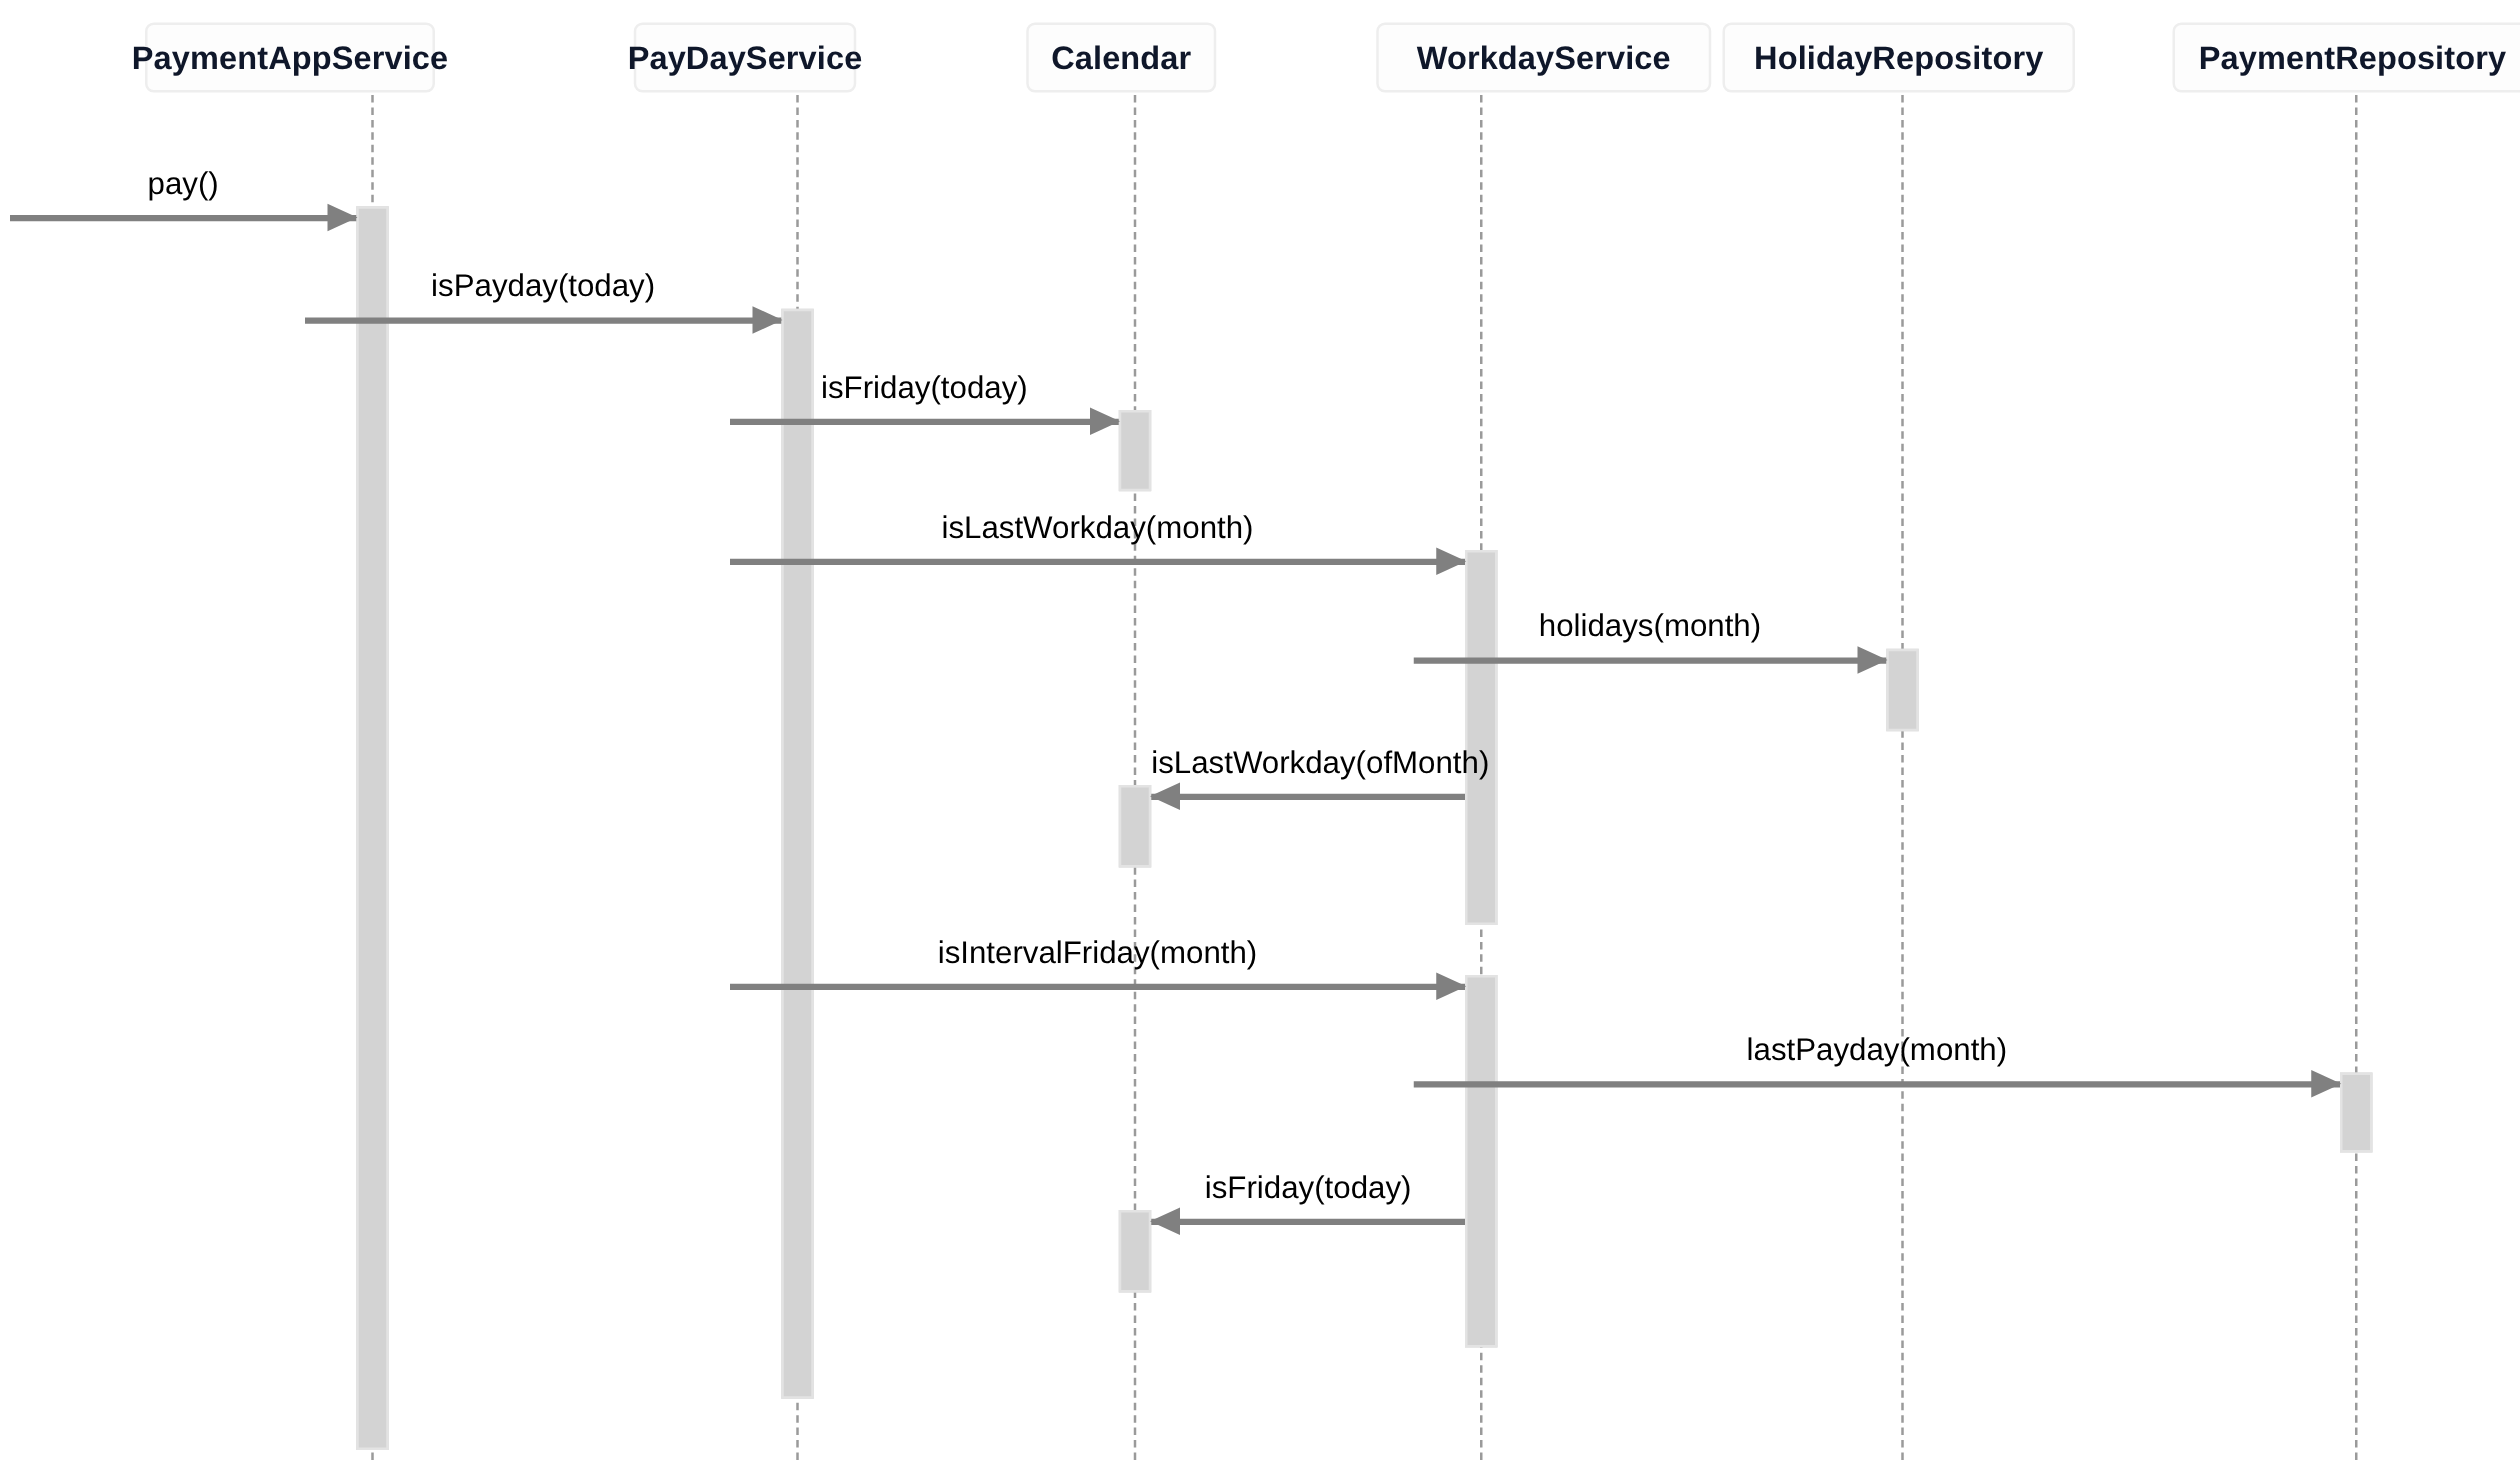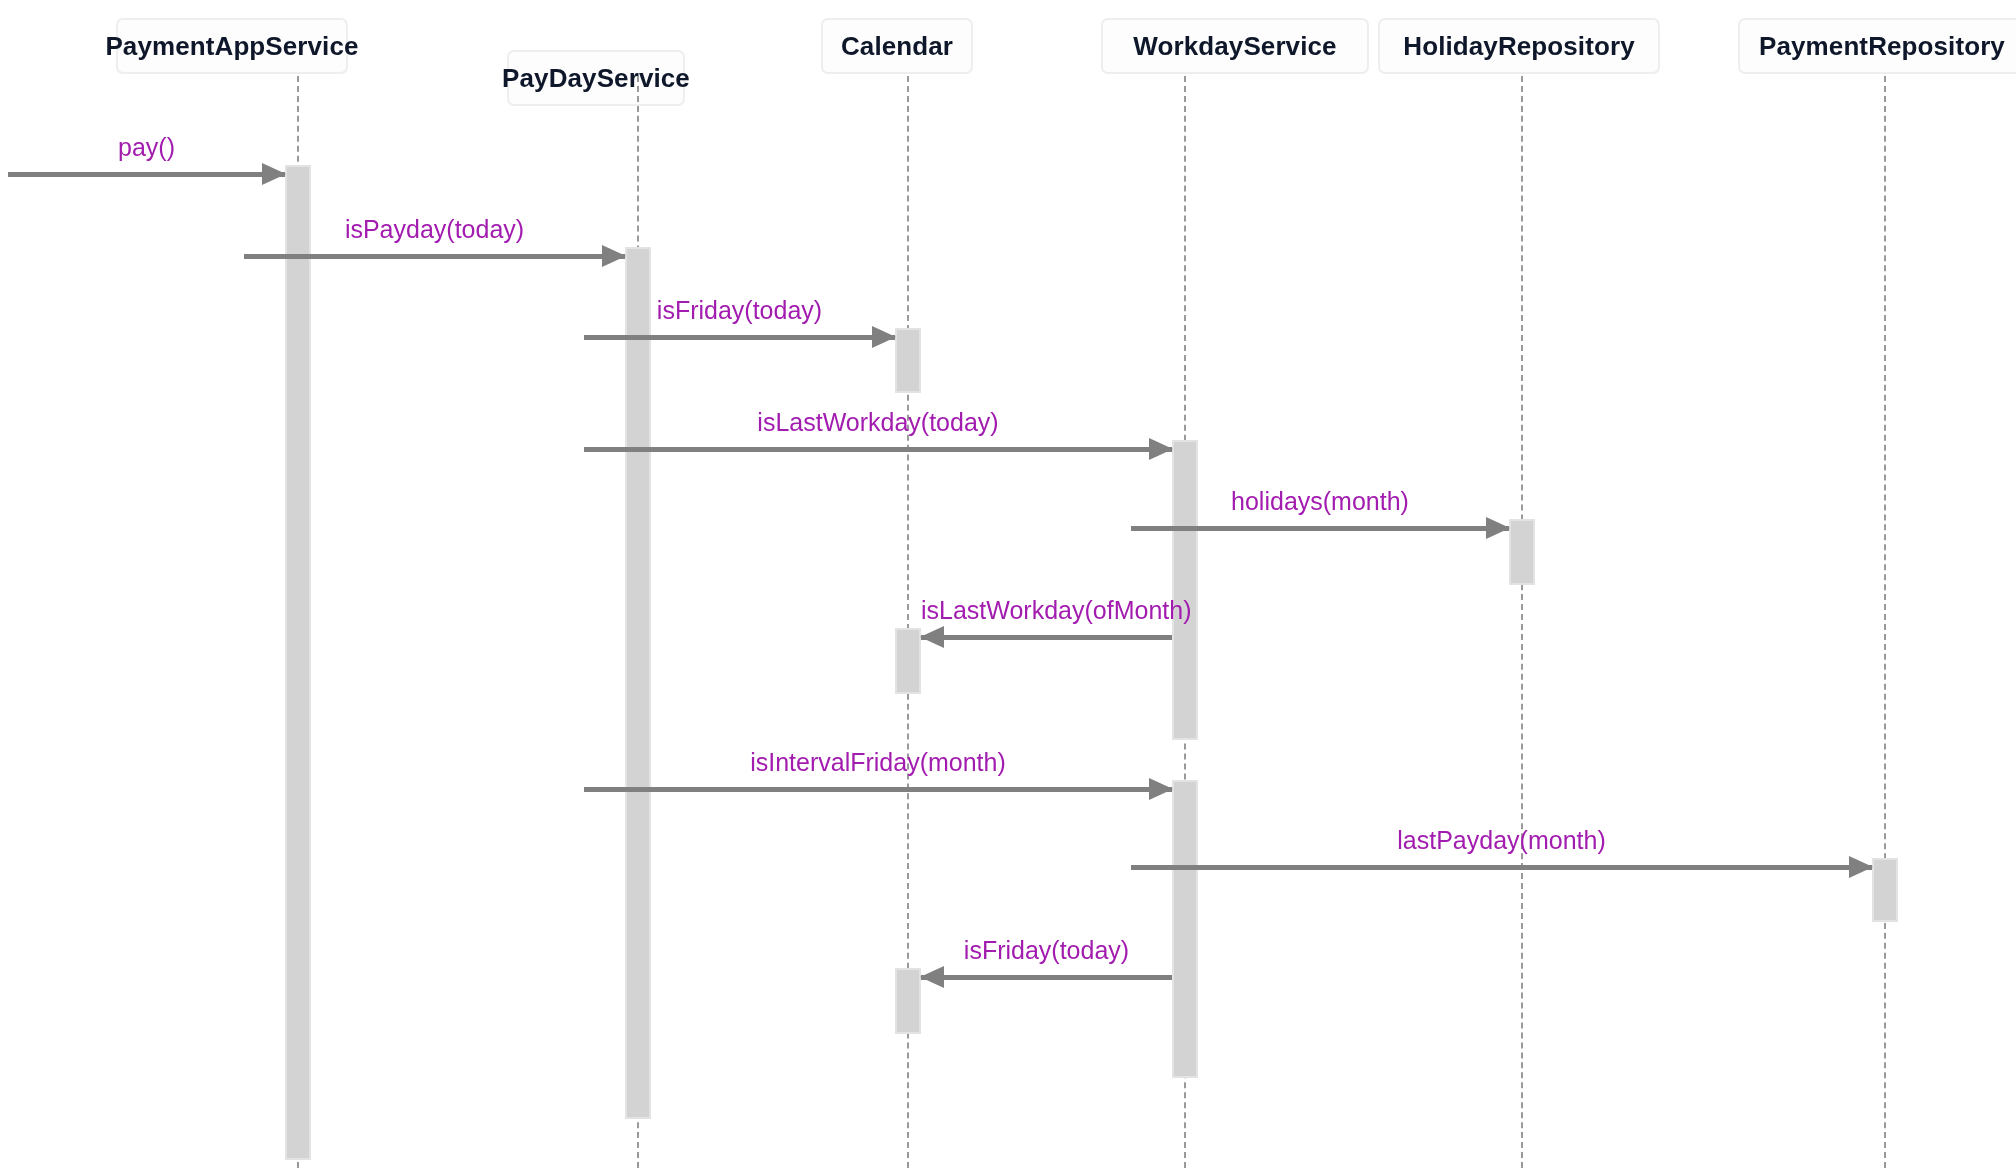--- a/index.html
+++ b/index.html
@@ -77,7 +77,7 @@
 <div id="canvas">
     <div class="lifeline-head" style="left: 116px; width: 232px;">PaymentAppService</div>
     <div class="lifeline-line" style="left: 297px; height: 1092px;"></div>
-    <div class="lifeline-head" style="left: 507px; width: 178px; margin-top: 32px;">PayDayService</div>
+    <div class="lifeline-head" style="left: 507px; width: 178px;">PayDayService</div>
     <div class="lifeline-line" style="left: 637px; height: 1092px;"></div>
     <div class="lifeline-head" style="left: 821px; width: 152px;">Calendar</div>
     <div class="lifeline-line" style="left: 907px; height: 1092px;"></div>

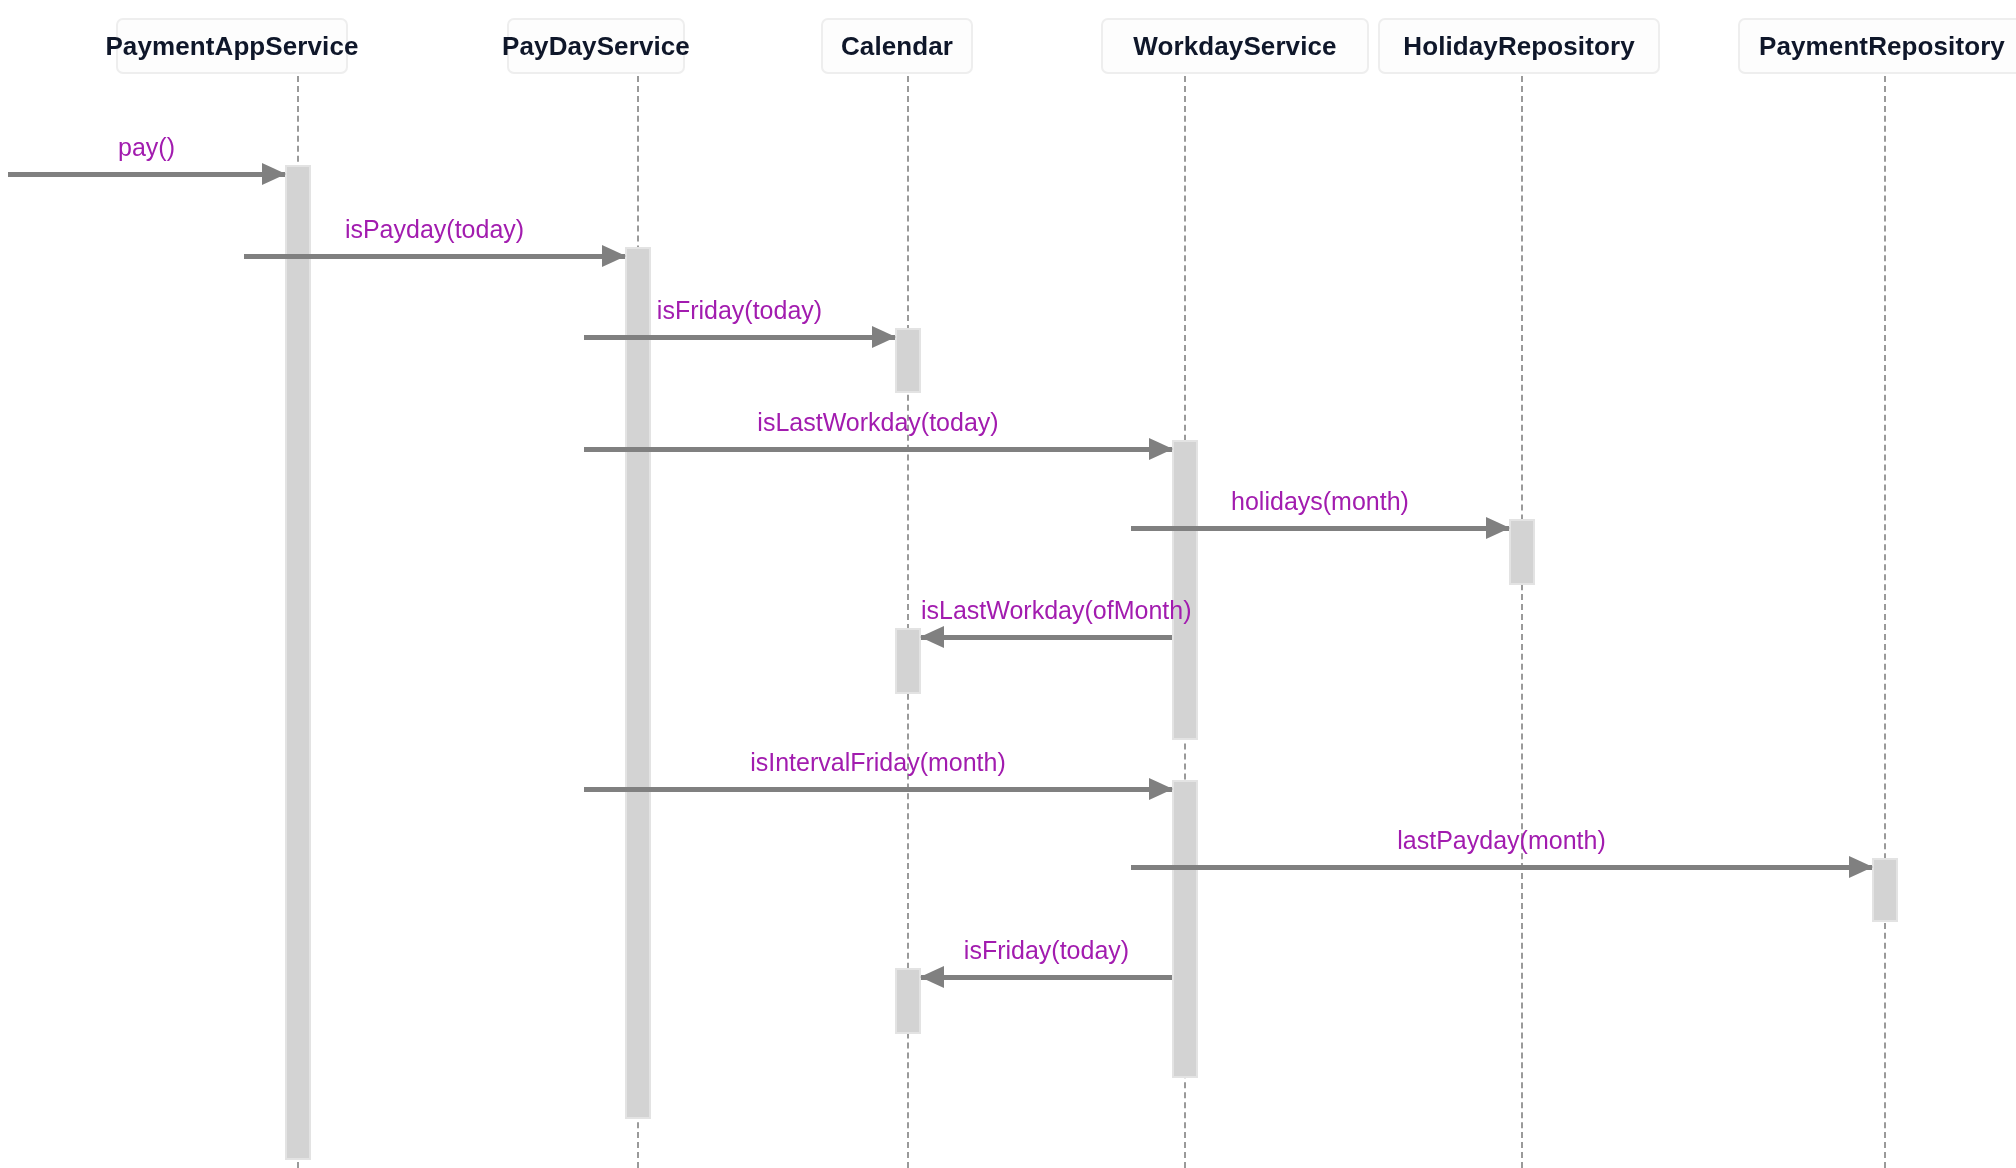--- a/index.html
+++ b/index.html
@@ -65,7 +65,7 @@
     position:absolute;
     bottom:10px;
     font-size:25px;
-    color:#a21caf;
+    color:#000000;
     white-space:nowrap;
     font-family:"Liberation Sans",sans-serif;
   }

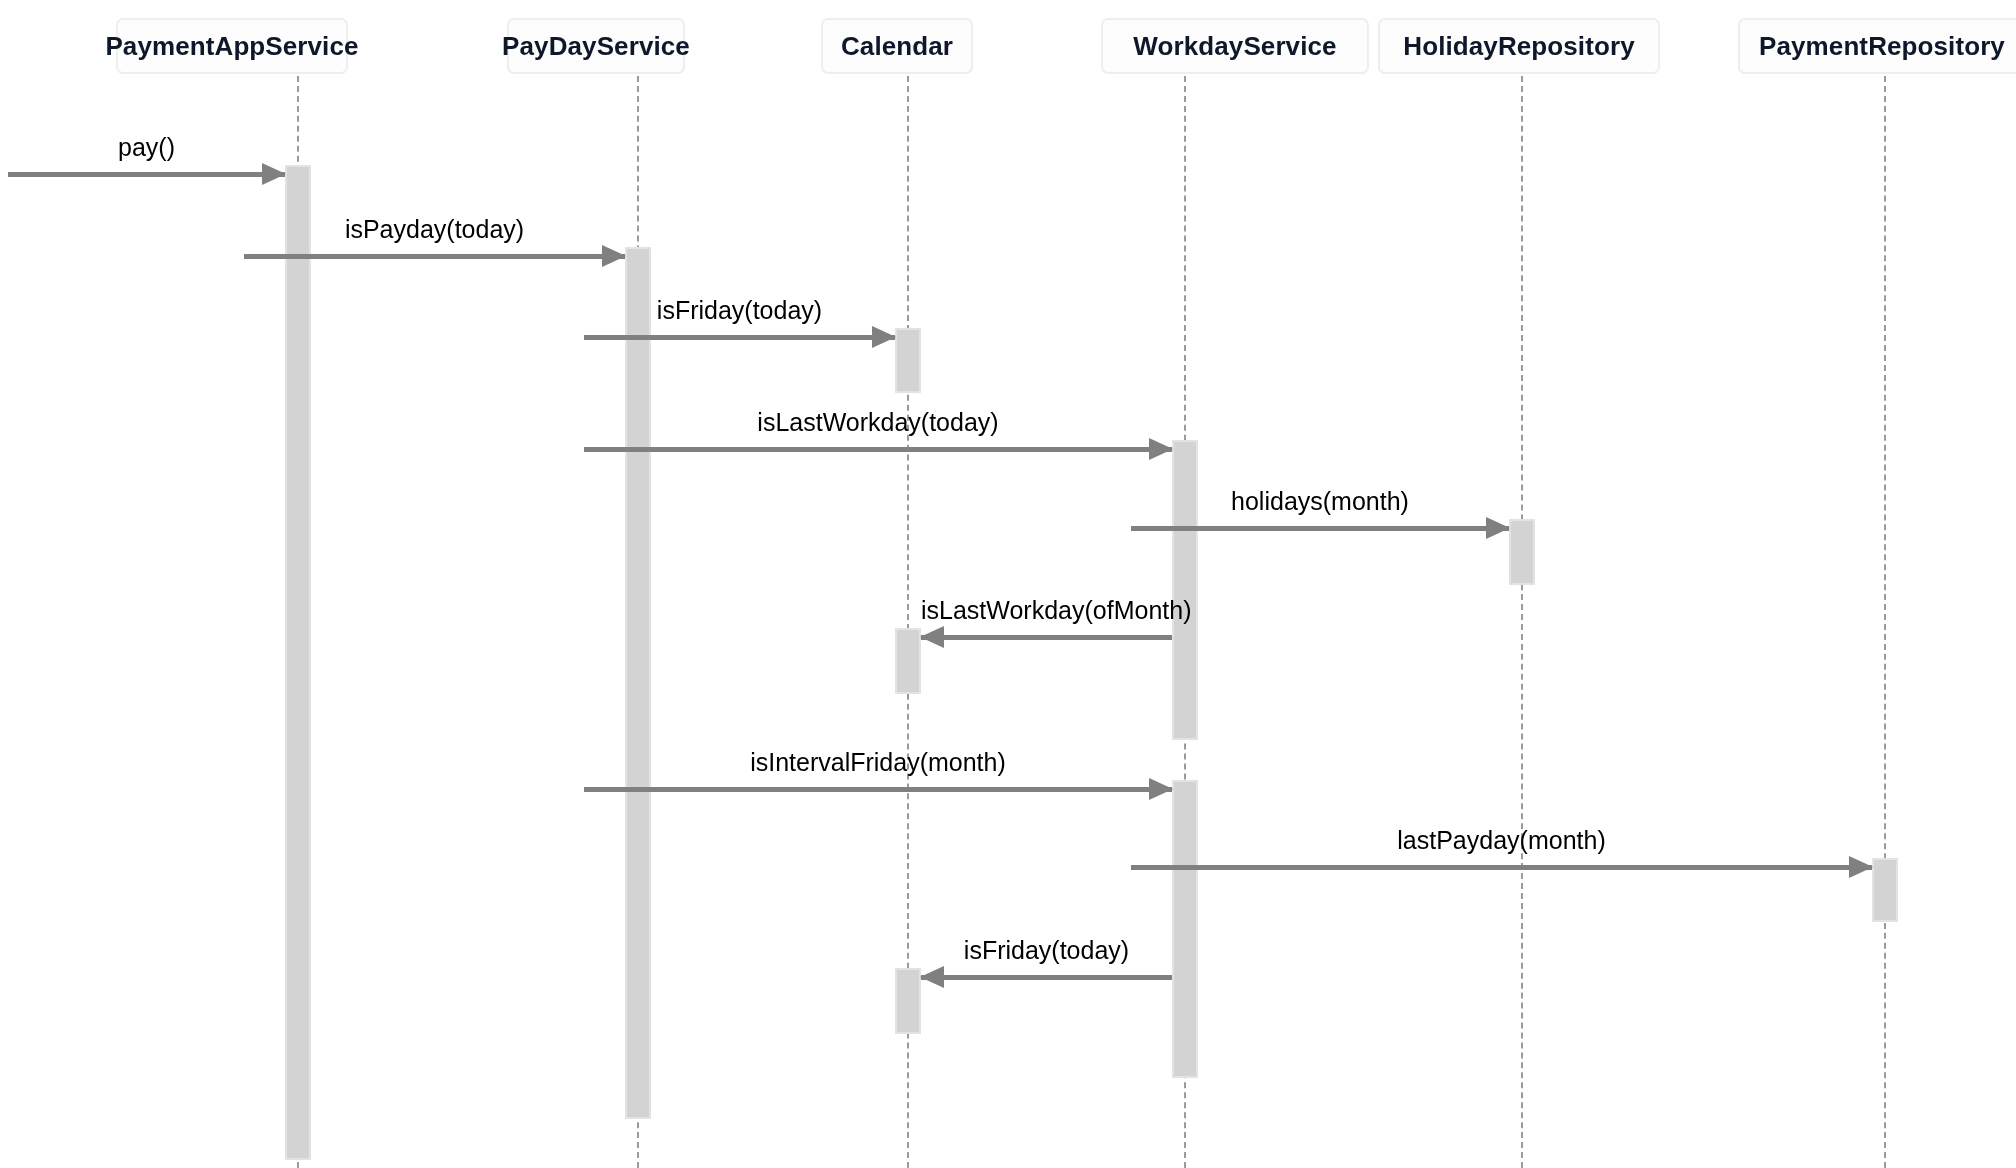--- a/index.html
+++ b/index.html
@@ -114,7 +114,7 @@
     <div class="msg to-right" style="left: 584px; width: 588px; top: 447px;">
       <div class="line"></div>
       <div class="head"></div>
-      <div class="label center">isLastWorkday(today)</div>
+      <div class="label center">isLastWorkday(month)</div>
     </div>
     <div class="msg to-right" style="left: 1131px; width: 378px; top: 526px;">
       <div class="line"></div>

